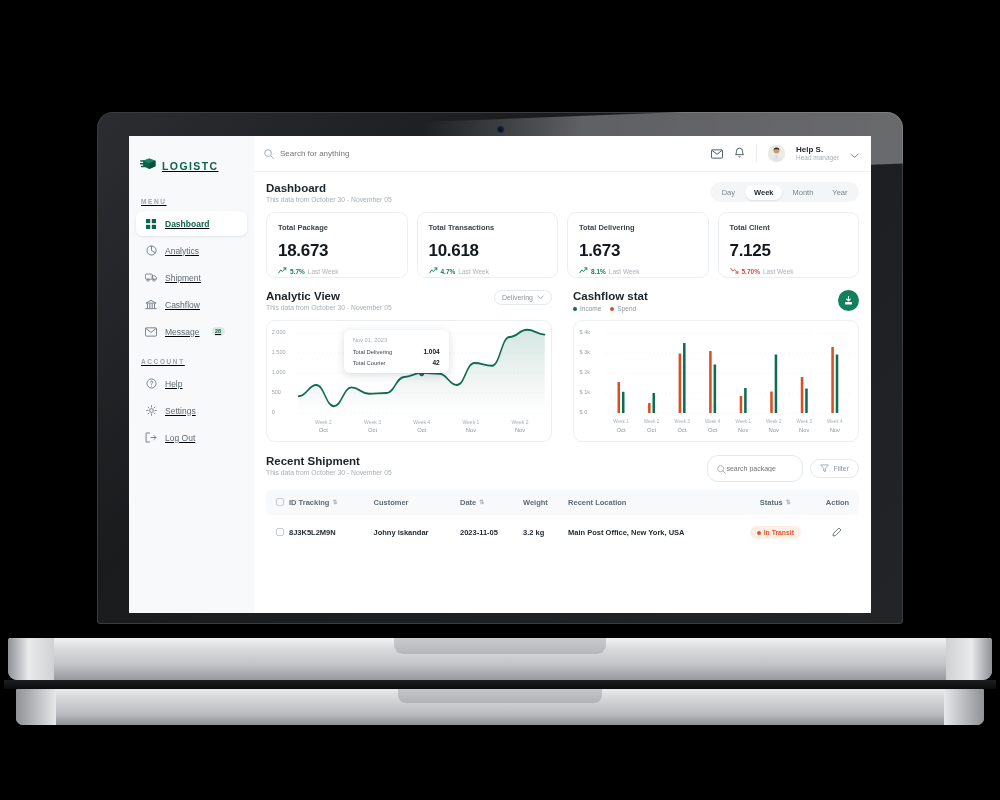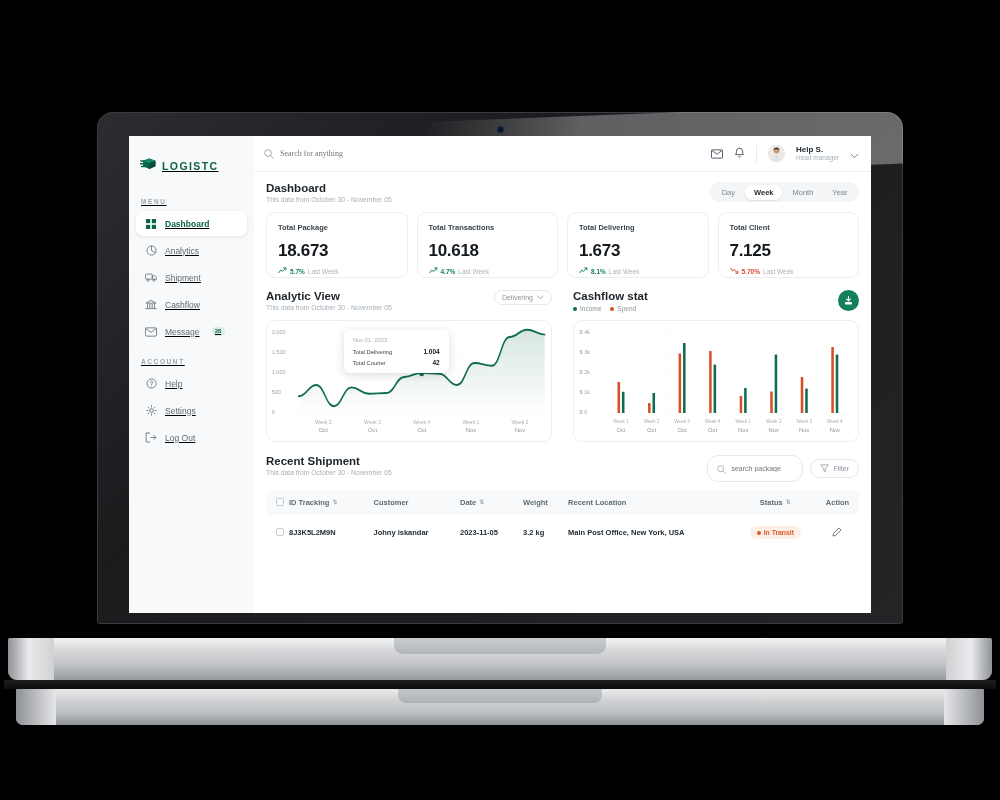--- a/index.html
+++ b/index.html
@@ -93,7 +93,7 @@
 
   .topbar { height:36px; display:flex; align-items:center; border-bottom:1px solid #eef1f3; padding:0 12px 0 10px; gap:8px; }
   .searchwrap { display:flex; align-items:center; gap:6px; flex:1; }
-  .search-in { border:0; outline:0; font-size:8px; color:#9aa6ae; font-family:Liberation Serif, serif; width:100%; background:transparent; }
+  .search-in { border:0; outline:0; font-size:8px; color:#9aa6ae; font-family:Liberation Sans, sans-serif; width:100%; background:transparent; }
   .topicons { display:flex; align-items:center; gap:11px; }
   .divider-v { width:1px; height:17px; background:#e7ebee; }
   .avatar { width:17px; height:17px; border-radius:50%; background:#e7e3dd; overflow:hidden; position:relative; flex:0 0 17px;}

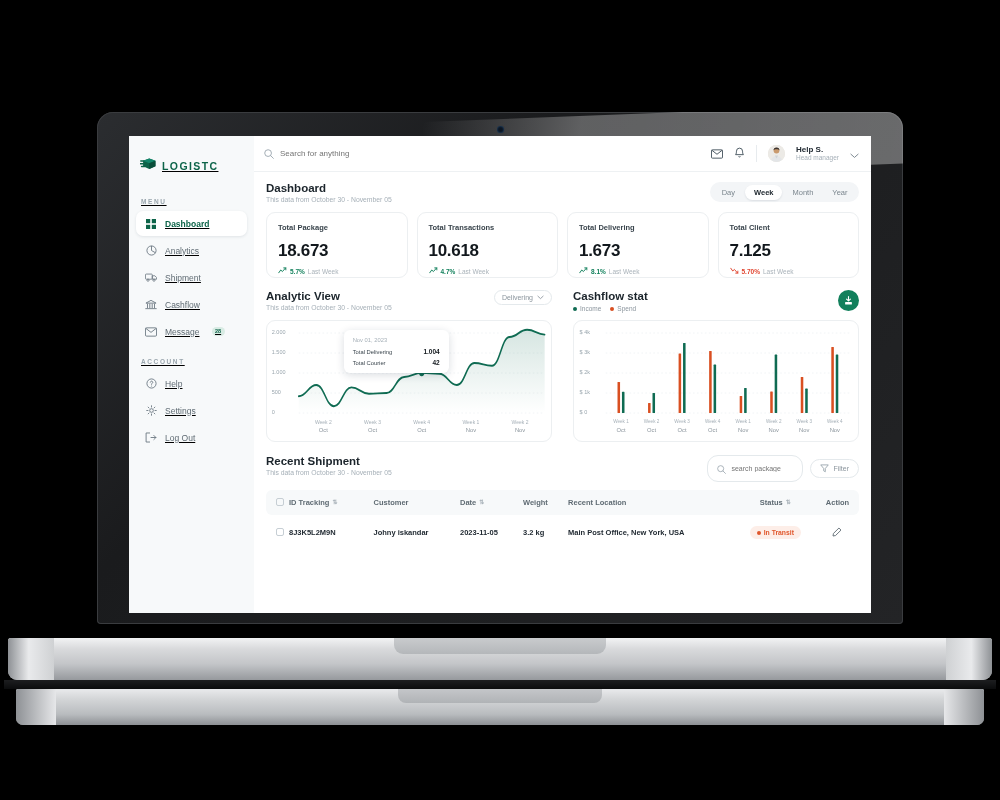--- a/index.html
+++ b/index.html
@@ -133,7 +133,7 @@
   
   .ship-head { display:flex; align-items:flex-start; justify-content:space-between; margin-top:13px; }
   .ship-tools { display:flex; align-items:center; gap:7px; }
-  .sbox { display:flex; align-items:center; gap:5px; border:1px solid #e4e9ec; border-radius:11px; padding:3.5px 9px; width:96px;}
+  .sbox { display:flex; align-items:center; border:1px solid #e4e9ec; border-radius:11px; padding:3.5px 9px; width:96px;}
   .sbox input { border:0; outline:0; font-size:7px; color:#9aa6ae; width:100%; font-family:inherit; background:transparent;}
   .fbtn { display:flex; align-items:center; gap:4px; border:1px solid #e4e9ec; border-radius:11px; padding:3.5px 9px; font-size:7px; color:#8b959d; cursor:pointer;}
 

